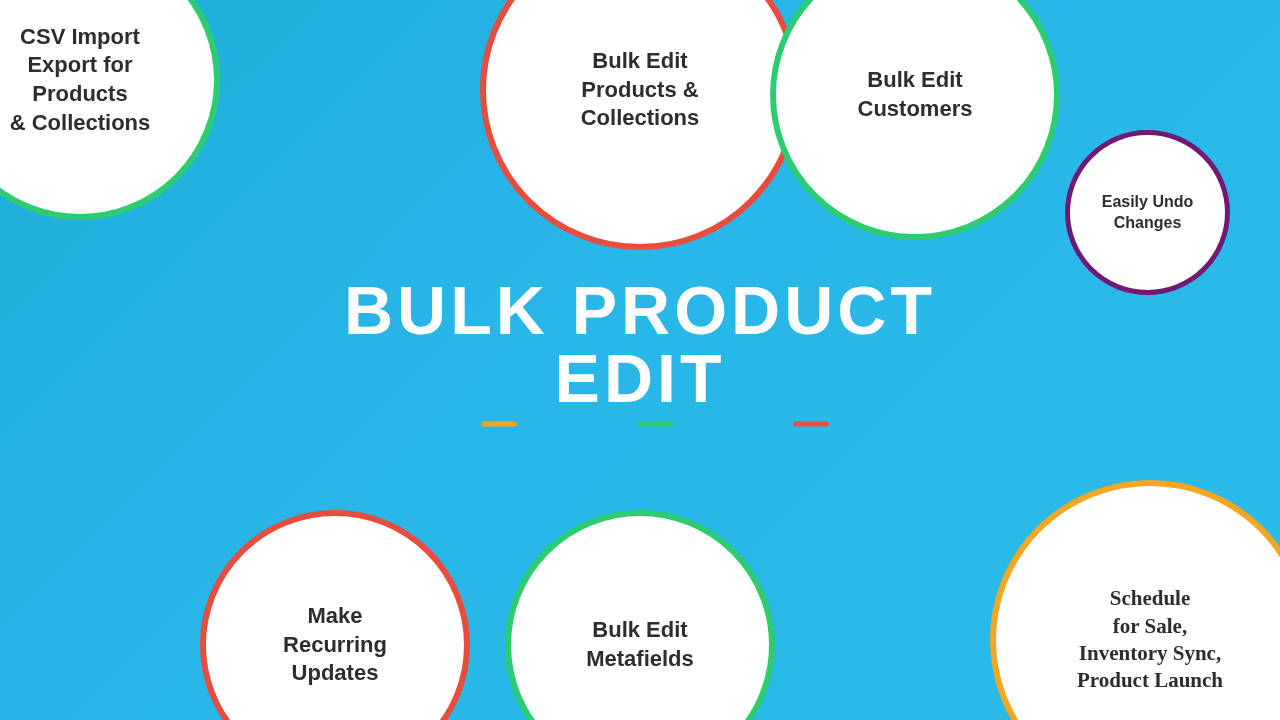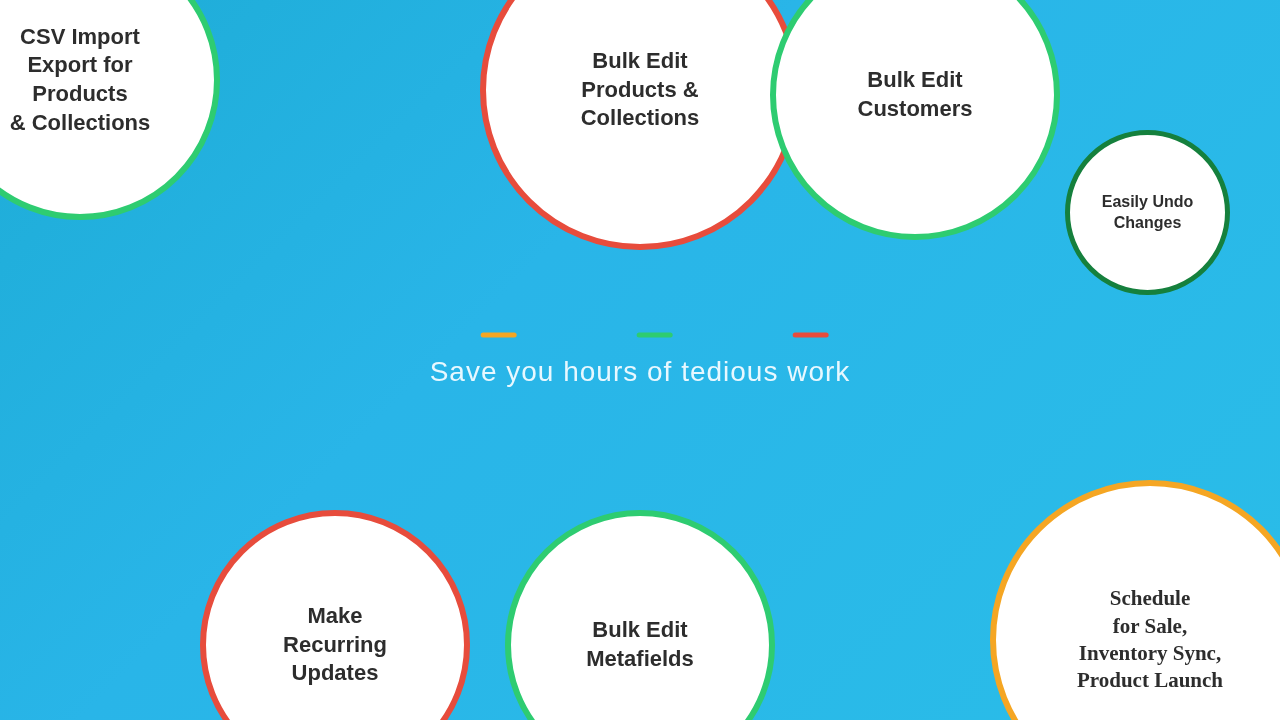--- a/index.html
+++ b/index.html
@@ -129,7 +129,7 @@
       height: 165px;
       top: 130px;
       right: 50px;
-      border: 5px solid #15803d;
+      border: 5px solid #701a75;
     }
 
     .circle-undo .circle-text {

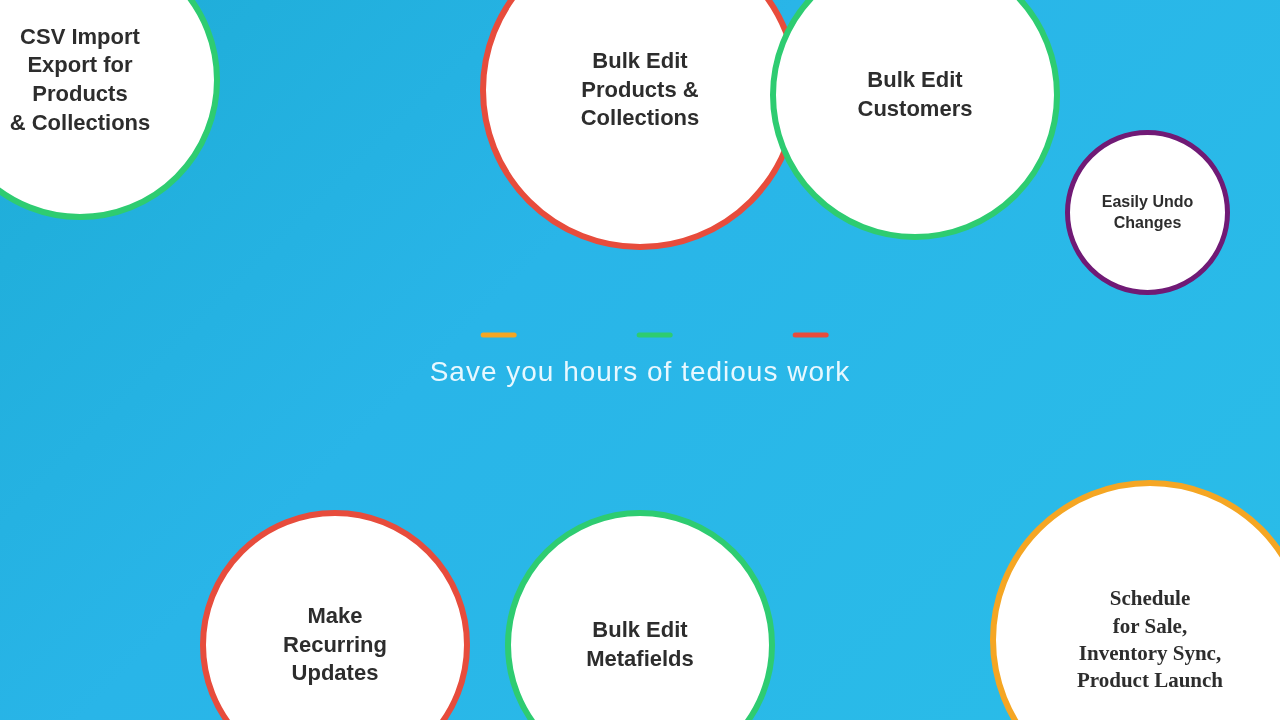--- a/index.html
+++ b/index.html
@@ -218,6 +218,7 @@
 </div>
 
 <div class="center-content">
+  <div class="main-title">BULK PRODUCT EDIT</div>
   <div class="title-underlines">
     <div class="underline-orange"></div>
     <div class="underline-green"></div>

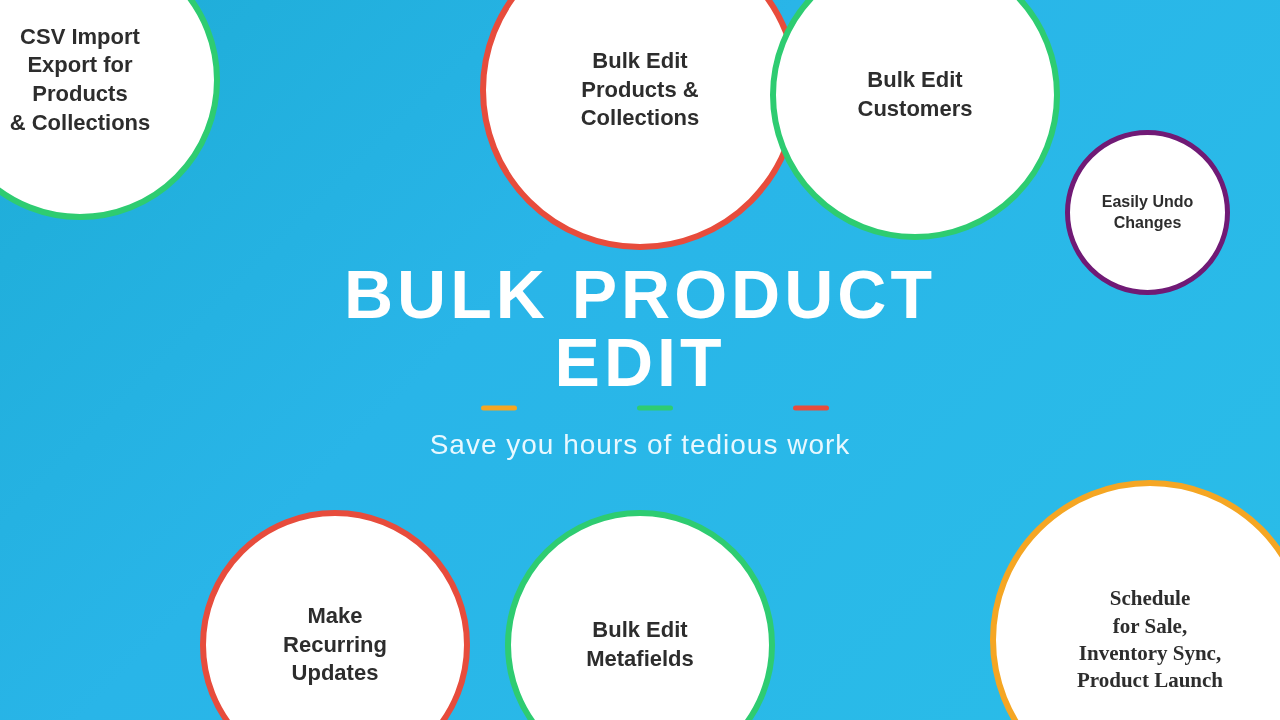--- a/index.html
+++ b/index.html
@@ -224,7 +224,6 @@
     <div class="underline-green"></div>
     <div class="underline-red"></div>
   </div>
-  <div class="subtitle">Save you hours of tedious work</div>
 </div>
 
 </body></html>

